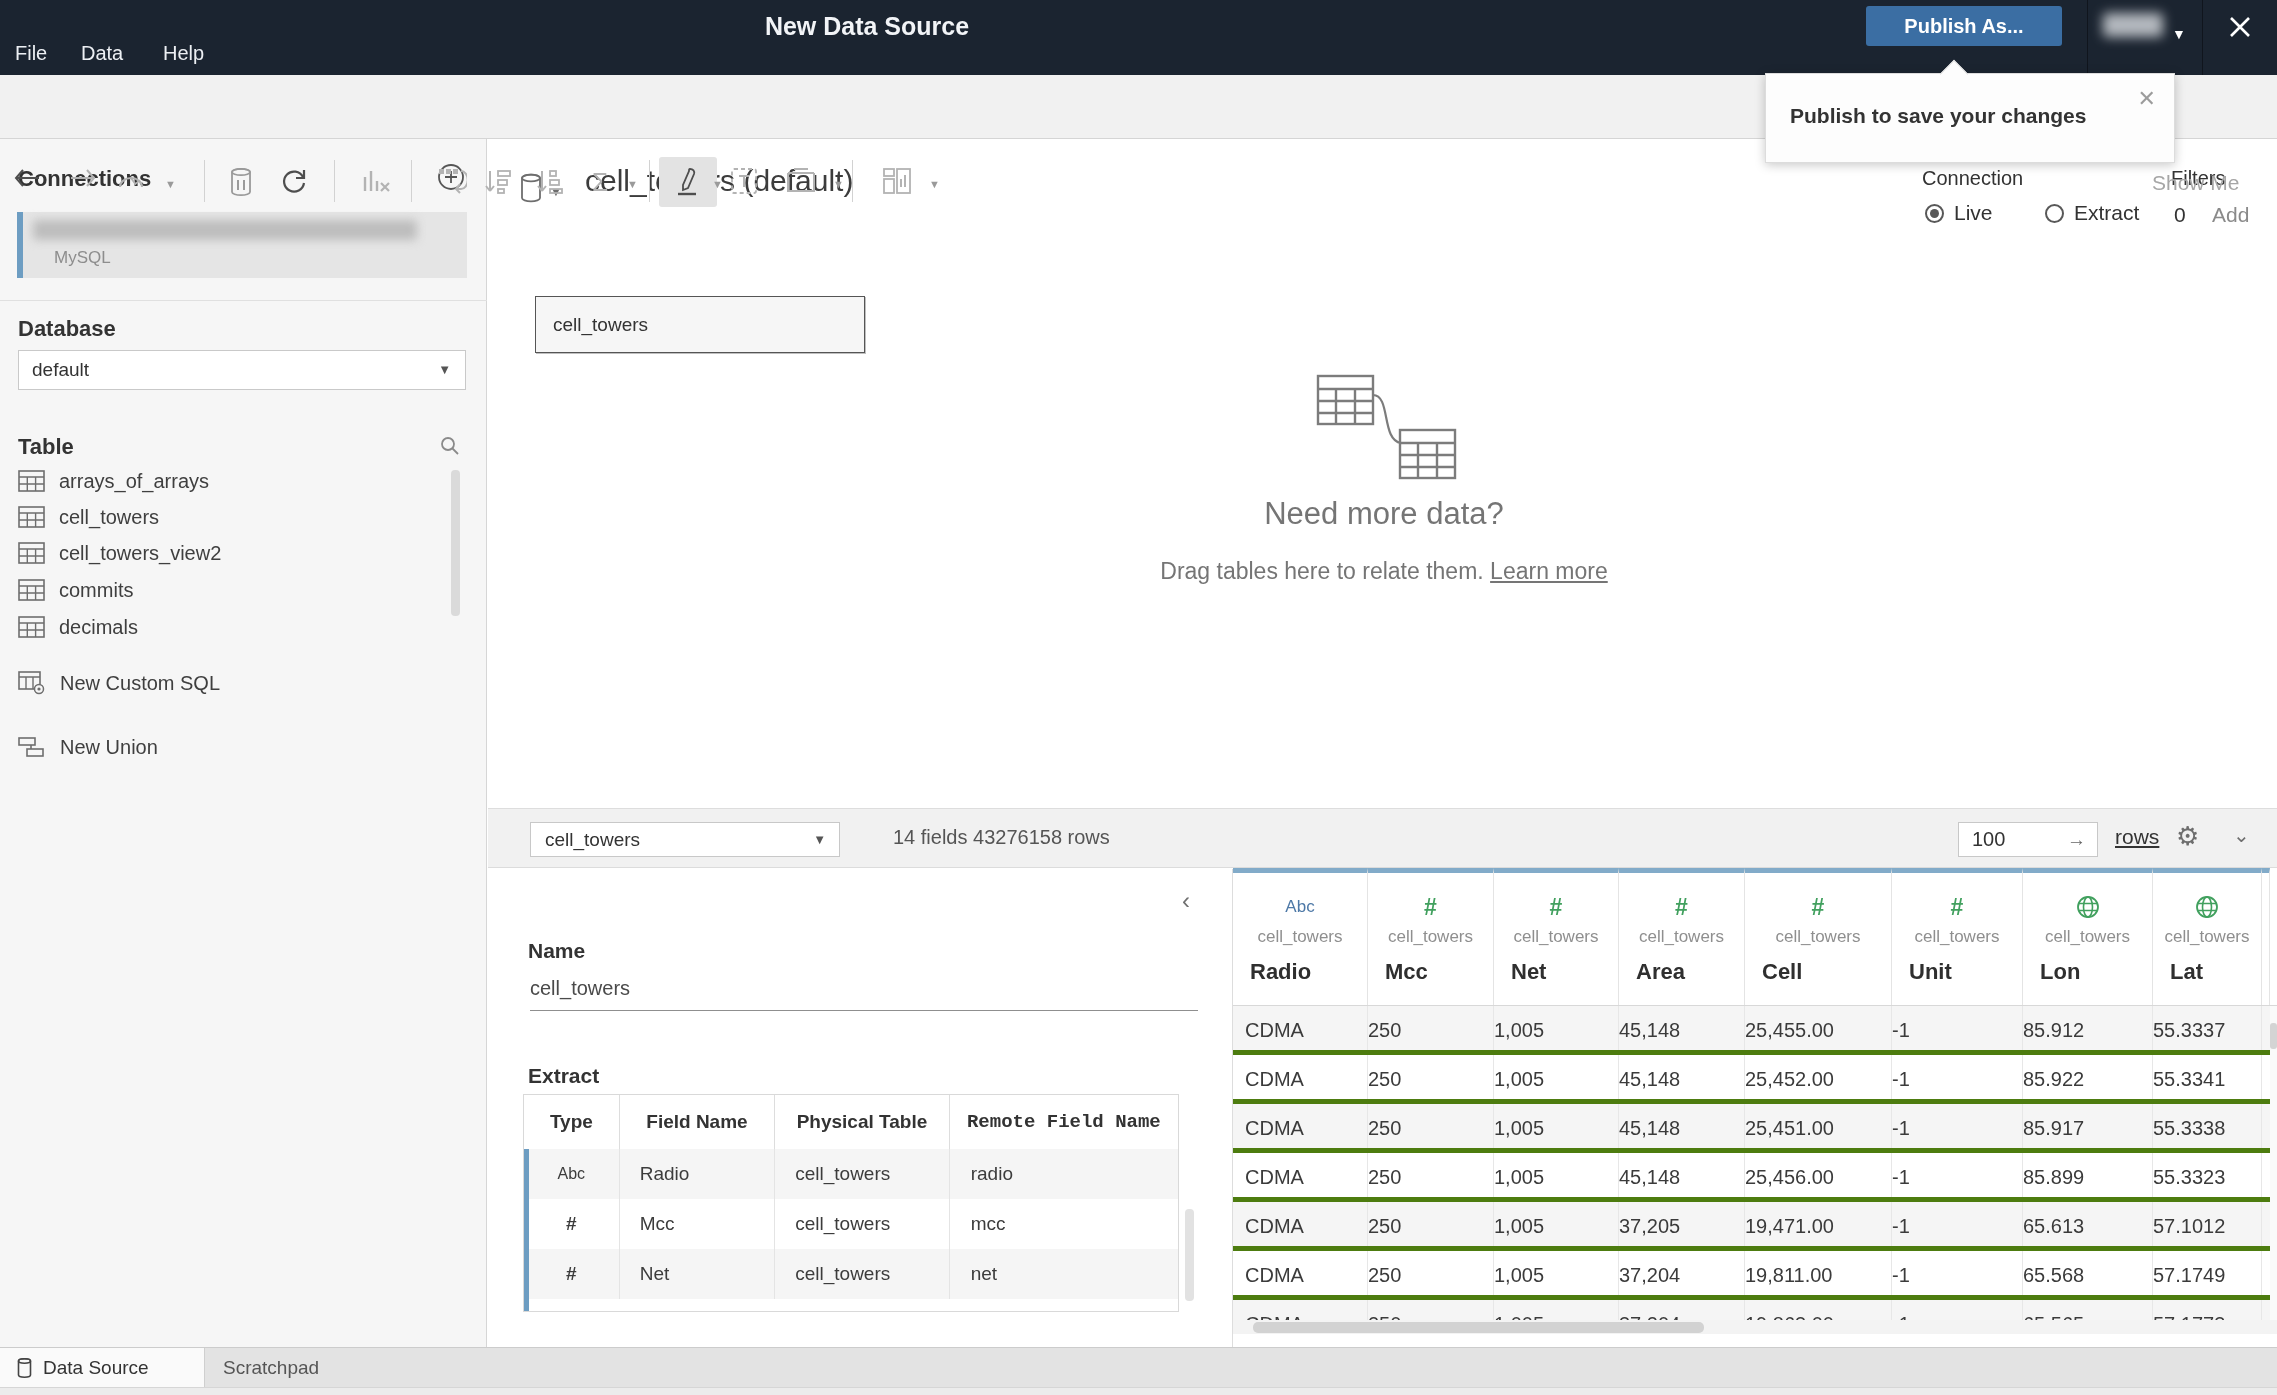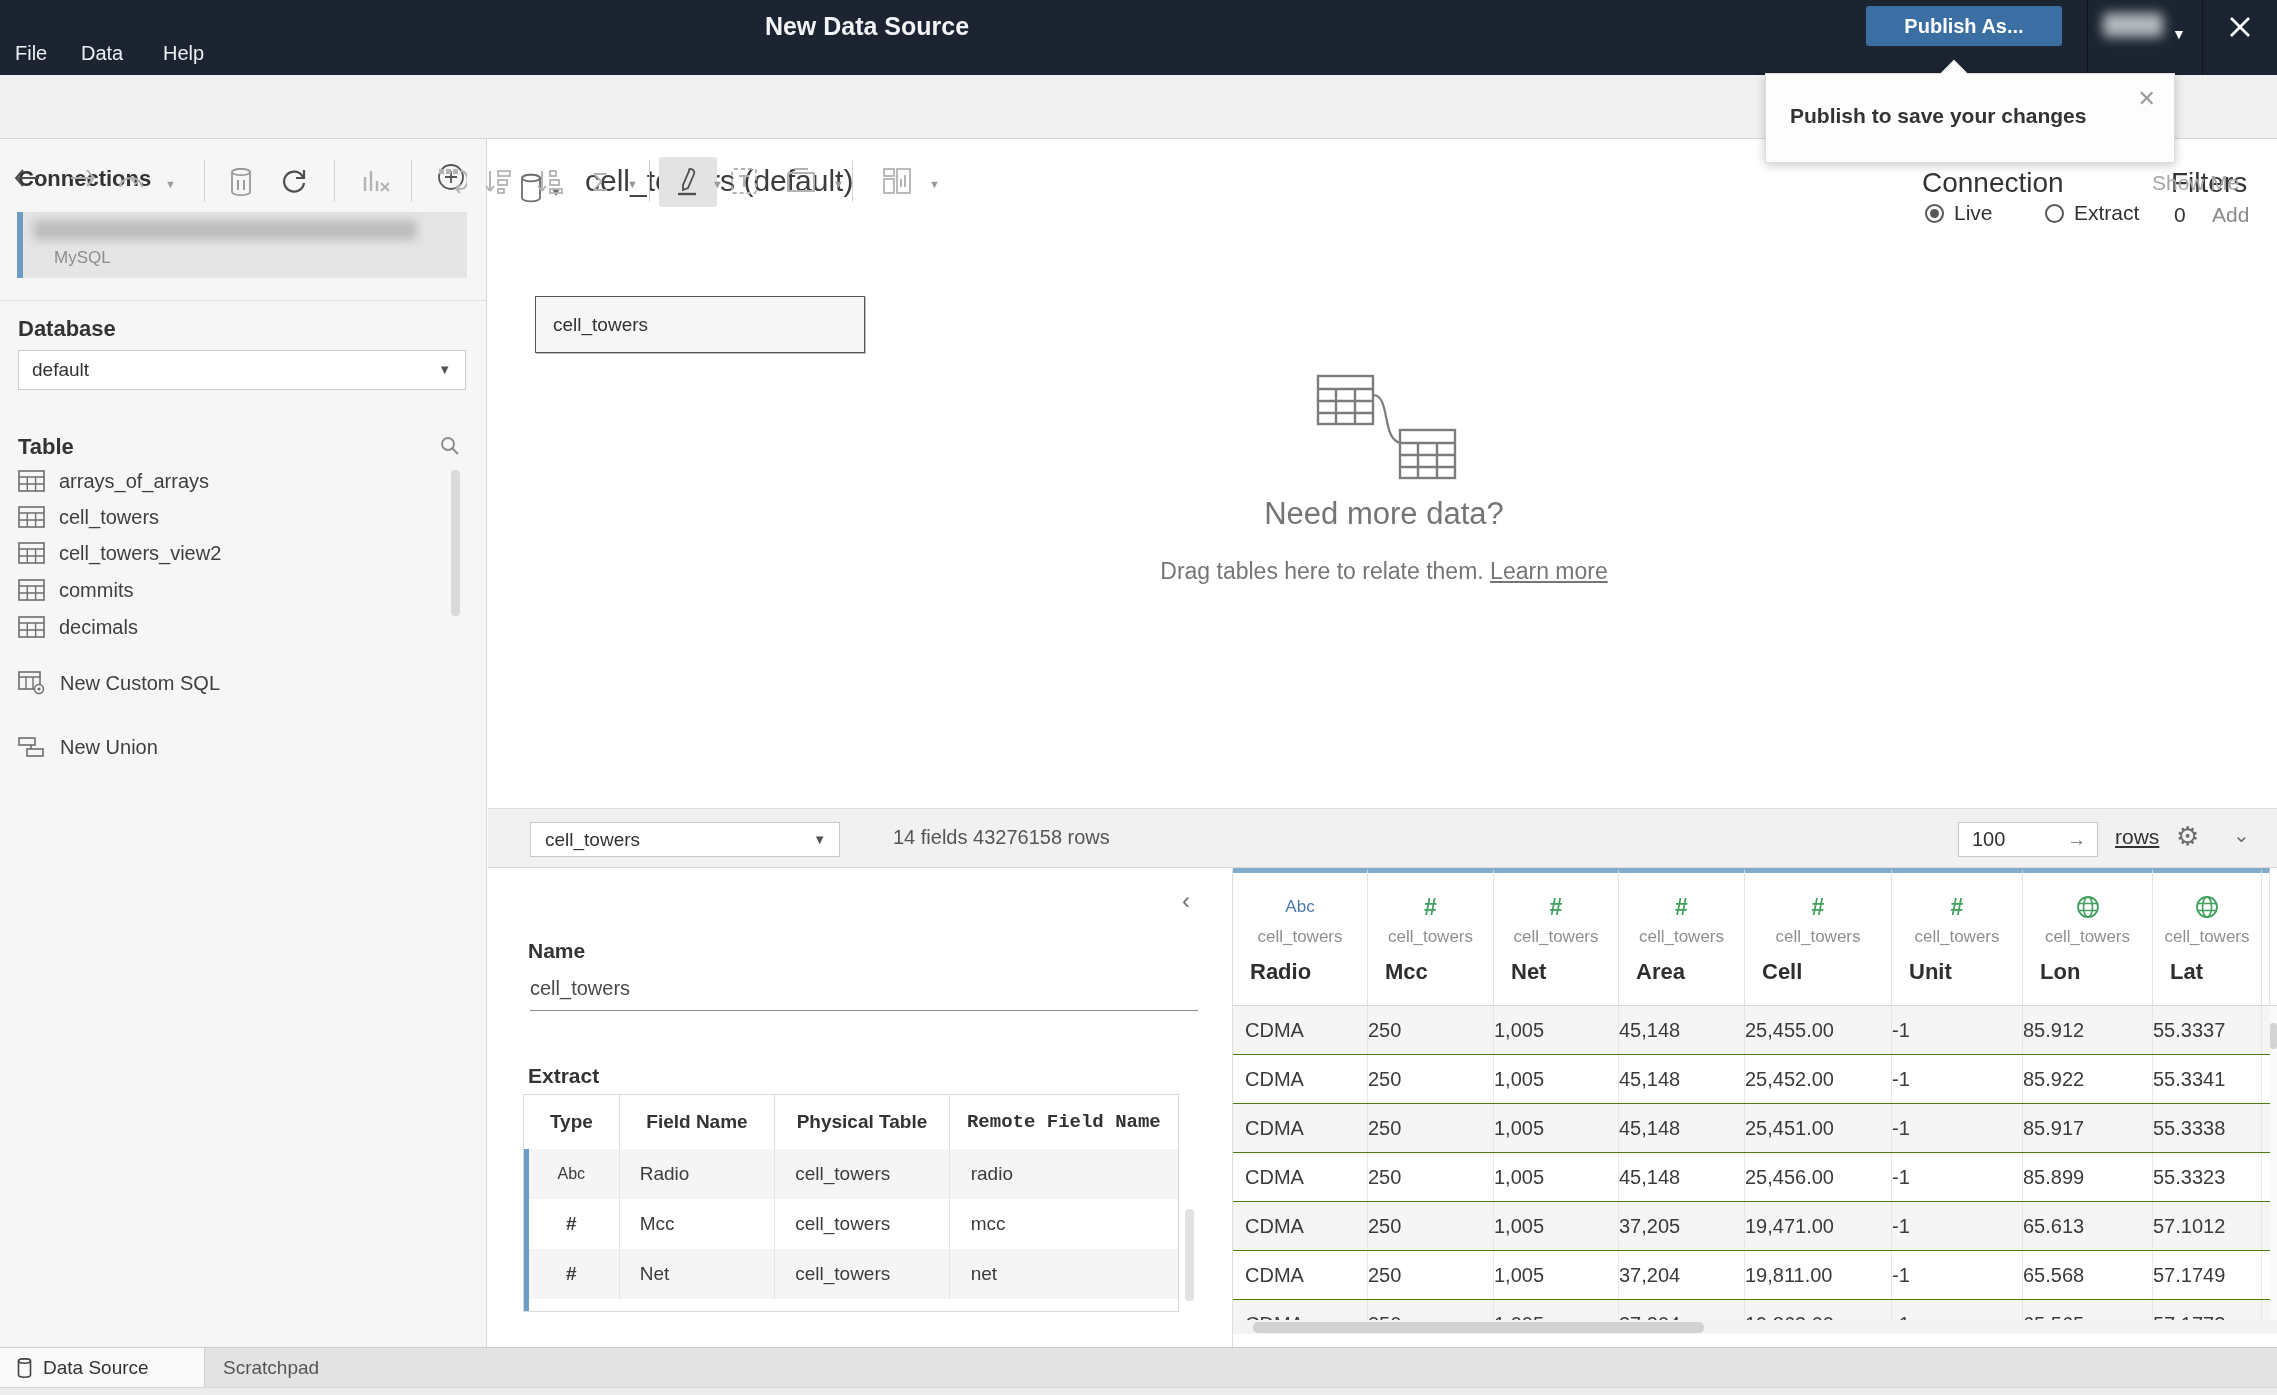--- a/index.html
+++ b/index.html
@@ -57,7 +57,7 @@
   
   .canvas{position:absolute;left:488px;top:138px;width:1789px;height:670px;background:#fff;}
   .ds-title{position:absolute;left:97px;top:26px;font-size:30px;color:#3c3c3c;}
-  .conn-label,.filters-label{position:absolute;font-size:28px;color:#333;}
+  .conn-label,.filters-label{position:absolute;font-size:20px;color:#333;}
   .radio-row{position:absolute;display:flex;align-items:center;gap:10px;font-size:21px;color:#333;}
   .radio{width:19px;height:19px;border:2px solid #585858;border-radius:50%;box-sizing:border-box;position:relative;background:#fff;}
   .radio.sel:after{content:'';position:absolute;left:3px;top:3px;width:9px;height:9px;border-radius:50%;background:#585858;}

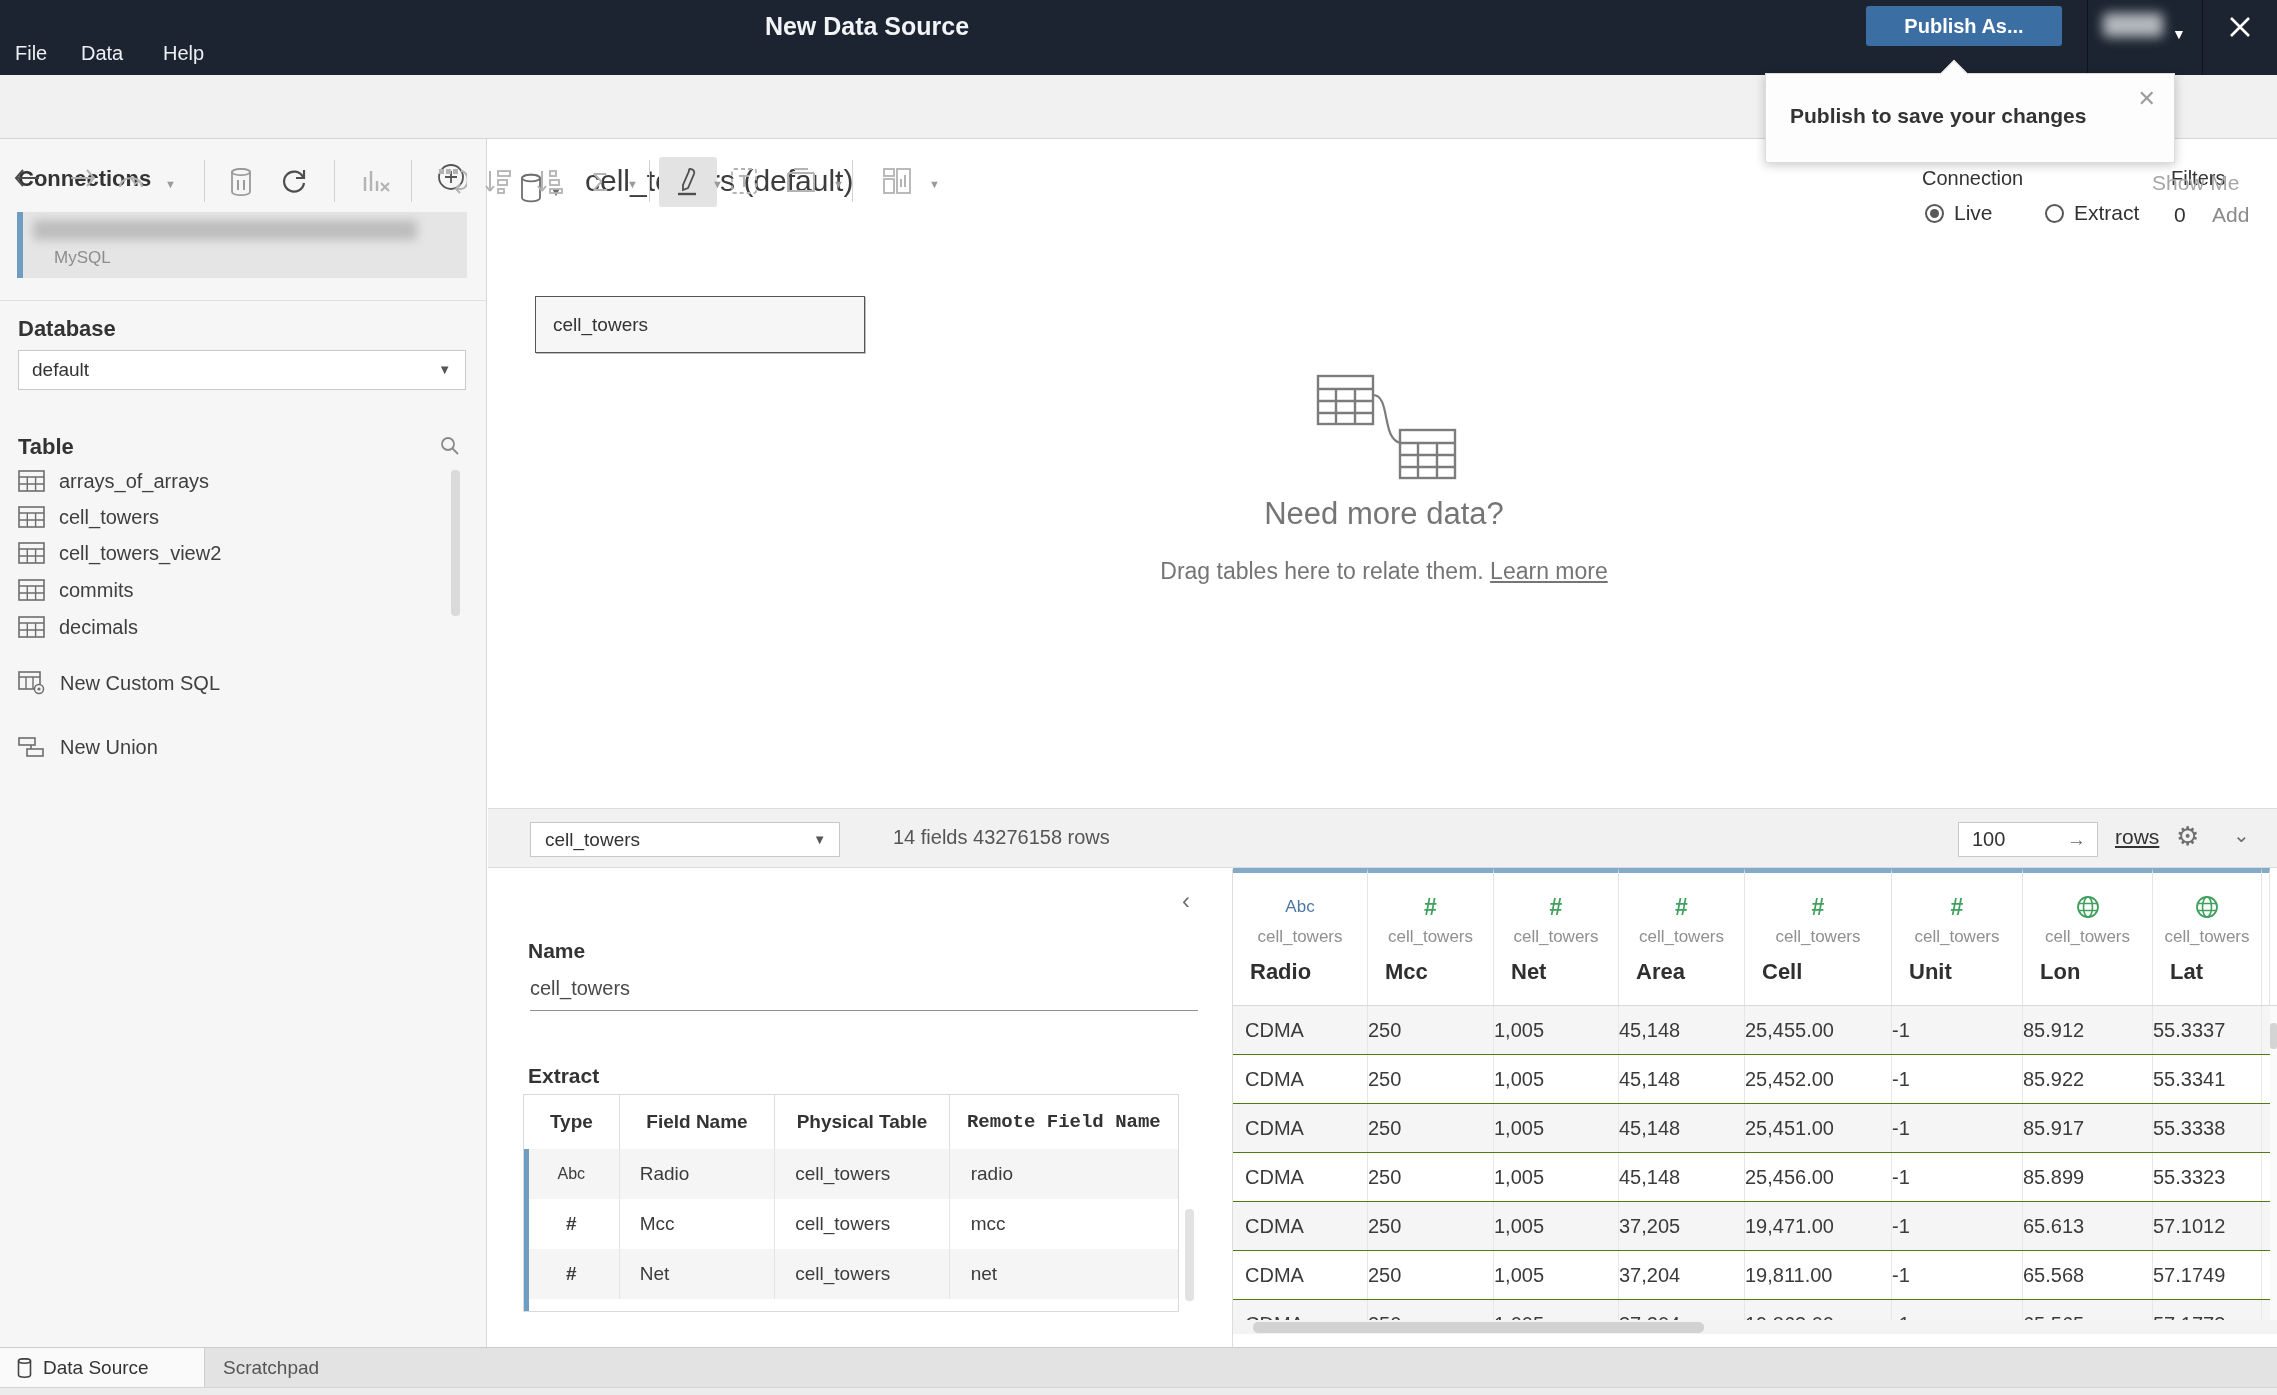--- a/index.html
+++ b/index.html
@@ -115,7 +115,7 @@
   .gh .tname{font-size:17px;color:#8f8f8f;margin-top:6px;}
   .gh .fname{font-size:22px;font-weight:bold;color:#2f2f2f;text-align:left;padding-left:17px;margin-top:12px;}
   .gbody{position:absolute;left:0;top:138px;width:1037px;height:316px;overflow:hidden;}
-  .grow{display:flex;height:49px;border-bottom:1px solid #4d7c0f;box-sizing:border-box;}
+  .grow{display:flex;height:49px;border-bottom:5px solid #4d7c0f;box-sizing:border-box;}
   .grow:nth-child(odd){background:#f5f5f5;}
   .gcell{line-height:48px;font-size:20px;color:#3b3b3b;padding-right:16px;
          border-right:1px solid #e7e7e7;box-sizing:border-box;}

